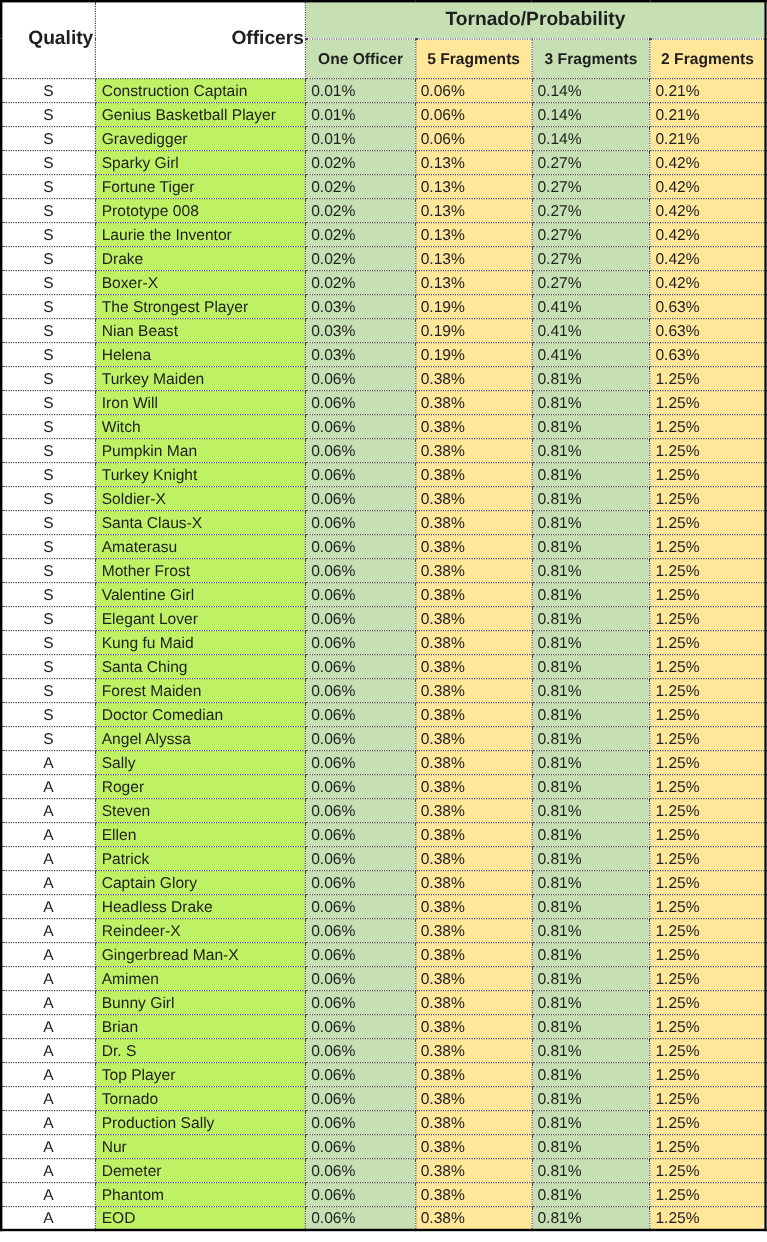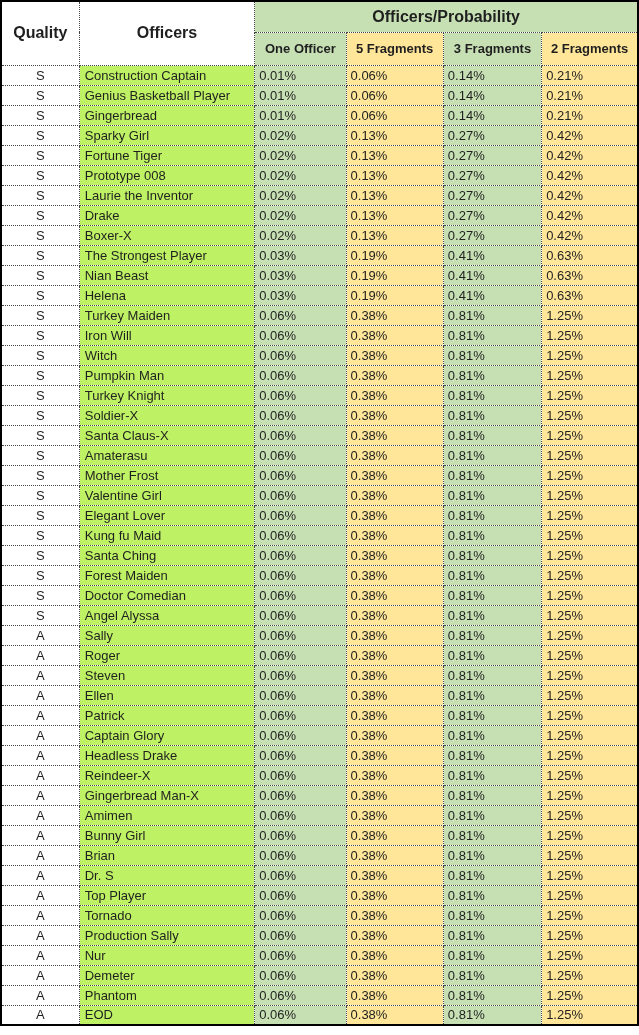--- a/index.html
+++ b/index.html
@@ -79,7 +79,7 @@
     <tr>
       <th class="h-corner" rowspan="2">Quality</th>
       <th class="h-corner" rowspan="2">Officers</th>
-      <th class="h-group" colspan="4">Officers/Probability</th>
+      <th class="h-group" colspan="4">Tornado/Probability</th>
     </tr>
     <tr>
       <th class="h-sub bg-green">One Officer</th>

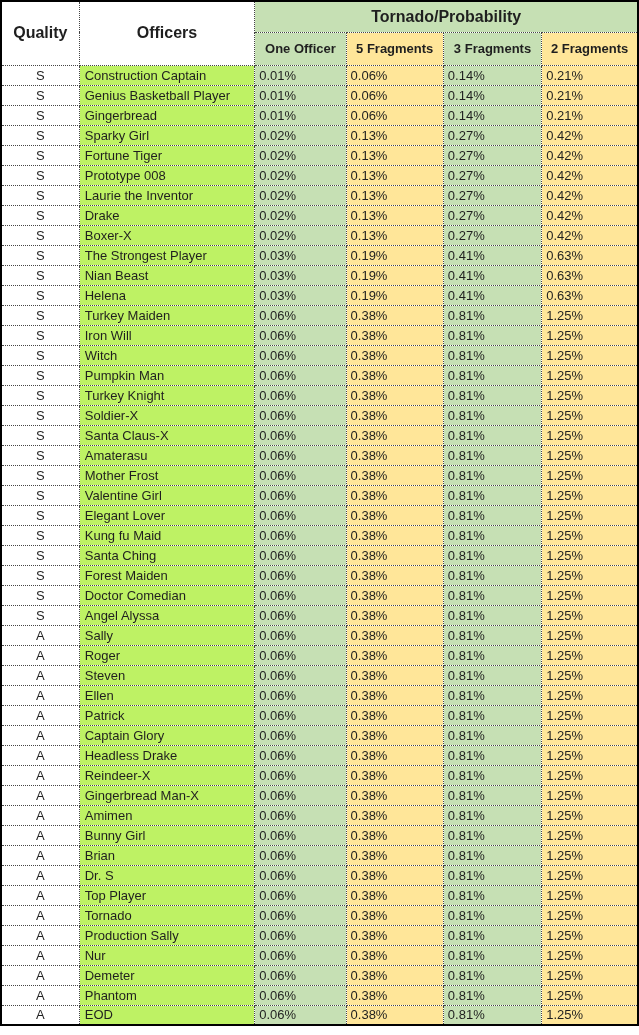--- a/index.html
+++ b/index.html
@@ -37,7 +37,7 @@
   th.h-corner{
     background:#fff;
     font-size:16px;
-    text-align:center;
+    text-align:right;
     height:64px;
   }
   th.h-group{

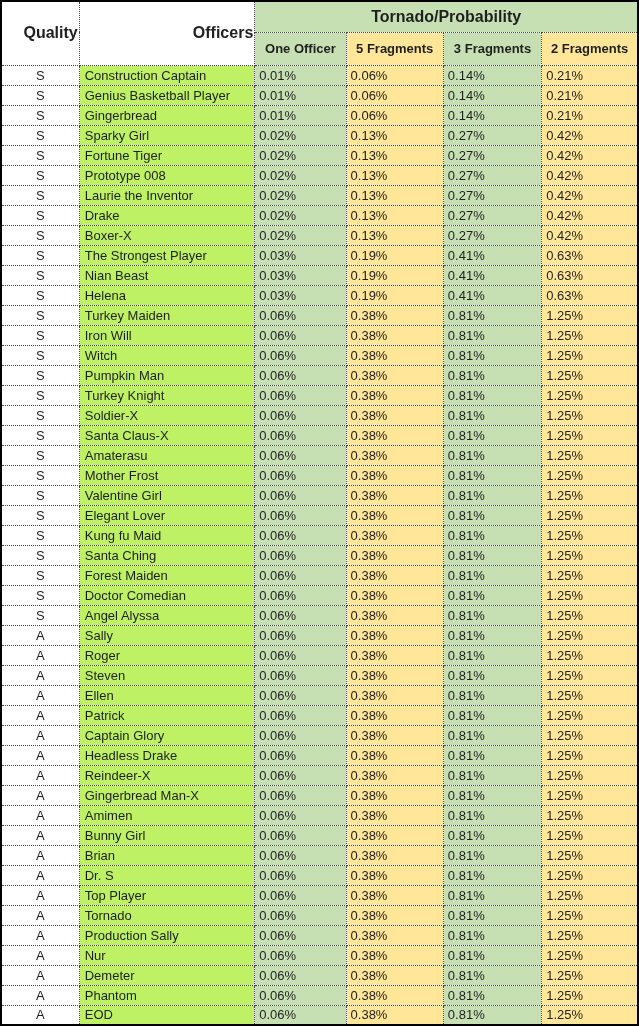--- a/index.html
+++ b/index.html
@@ -107,7 +107,7 @@
       </tr>
       <tr>
         <td class="col-quality">S</td>
-        <td class="col-name">Gingerbread</td>
+        <td class="col-name">Gravedigger</td>
         <td class="bg-green">0.01%</td>
         <td class="bg-yellow">0.06%</td>
         <td class="bg-green">0.14%</td>

